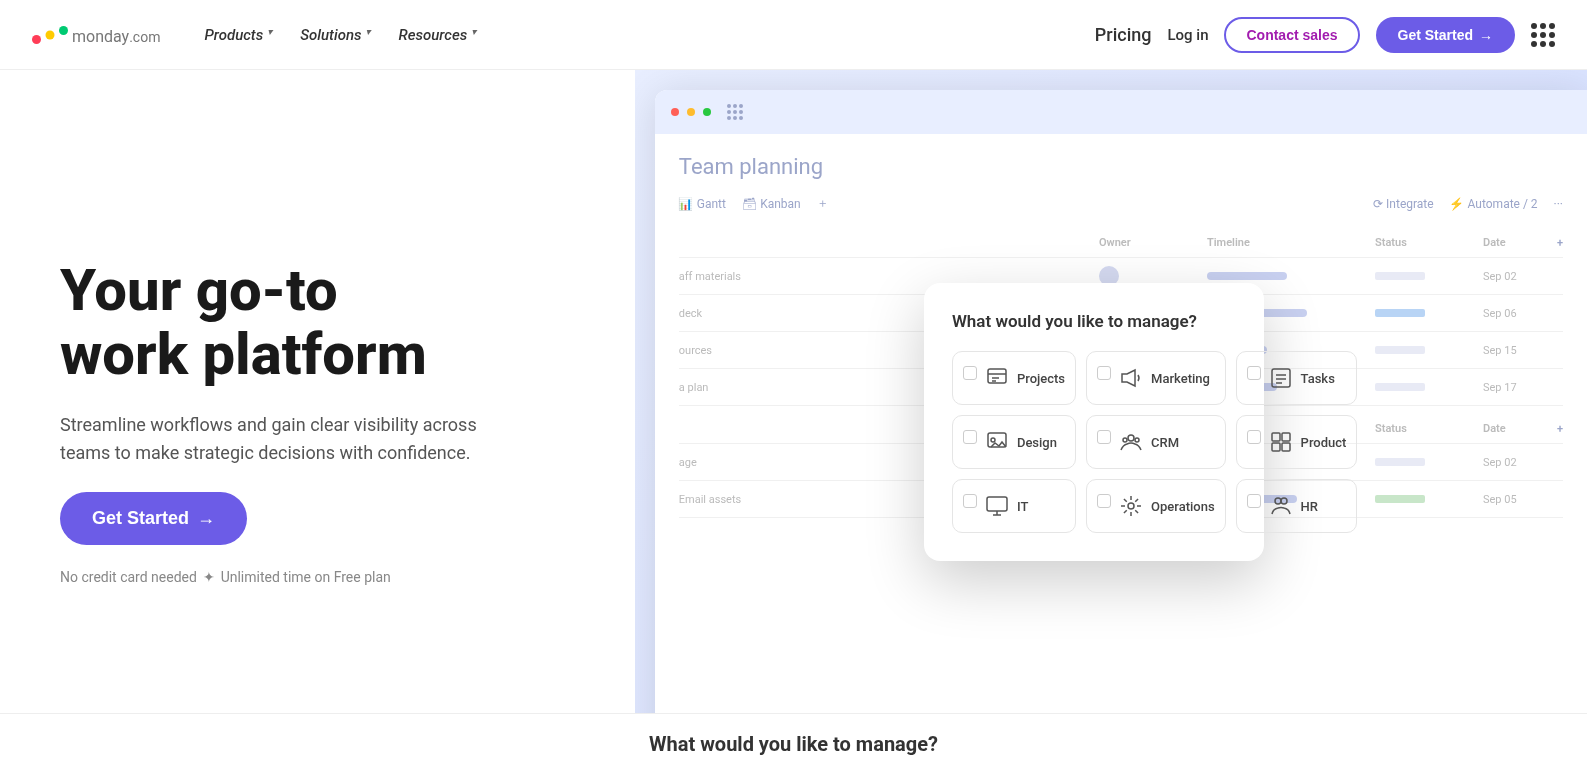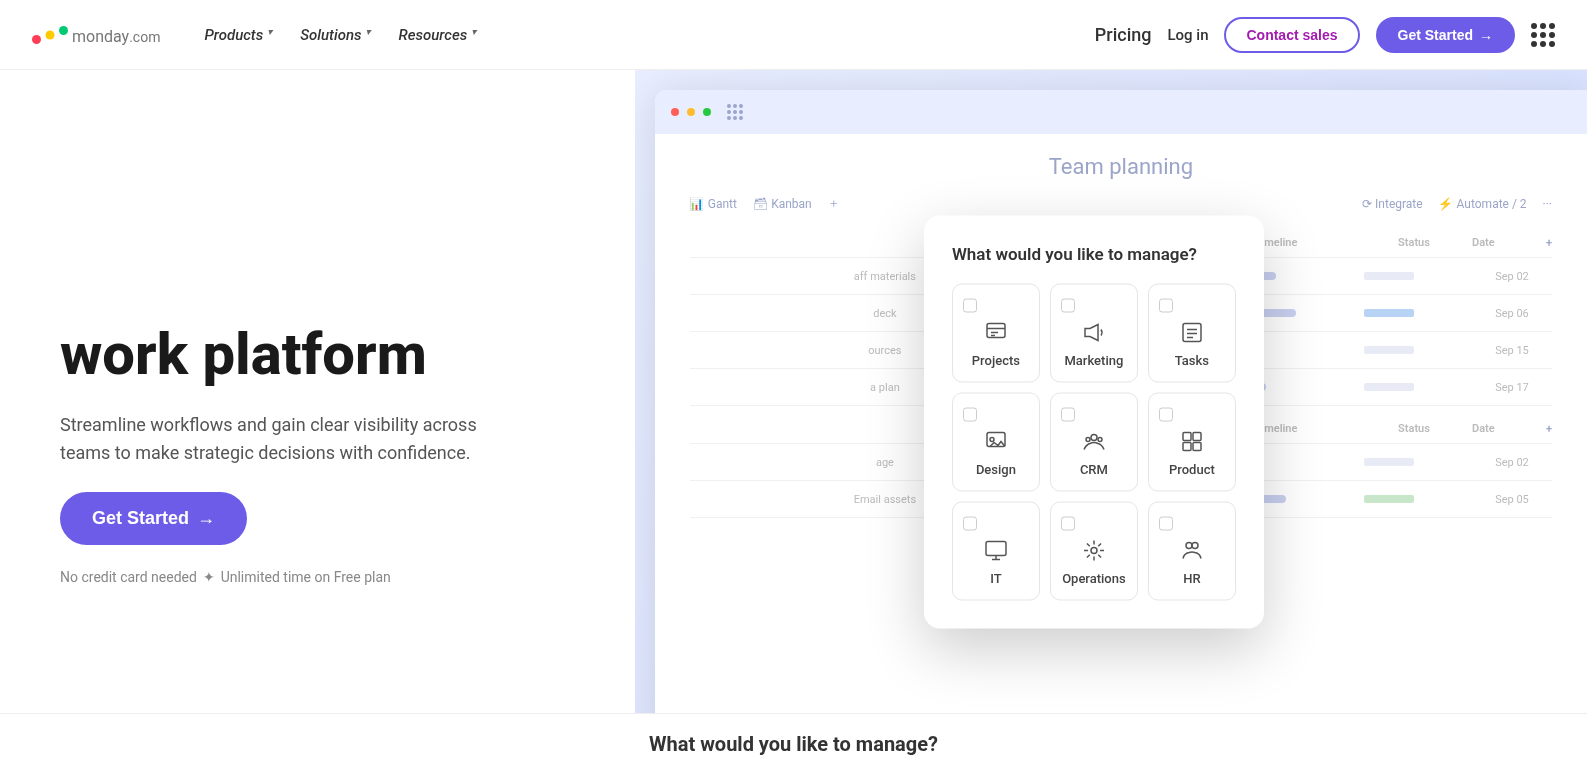--- a/index.html
+++ b/index.html
@@ -85,7 +85,7 @@
     }
     .dash-dots-row { display: flex; gap: 8px; }
     .dash-dot { width: 8px; height: 8px; border-radius: 50%; }
-    .dash-content { padding: 20px 35px; text-align: center; }
+    .dash-content { padding: 20px 24px; }
     .dash-title { font-size: 22px; color: #9ba5c9; font-weight: 400; margin-bottom: 16px; }
     .dash-tabs { display: flex; gap: 16px; align-items: center; margin-bottom: 16px; }
     .dash-tab { font-size: 12px; color: #9ba5c9; display: flex; align-items: center; gap: 4px; }

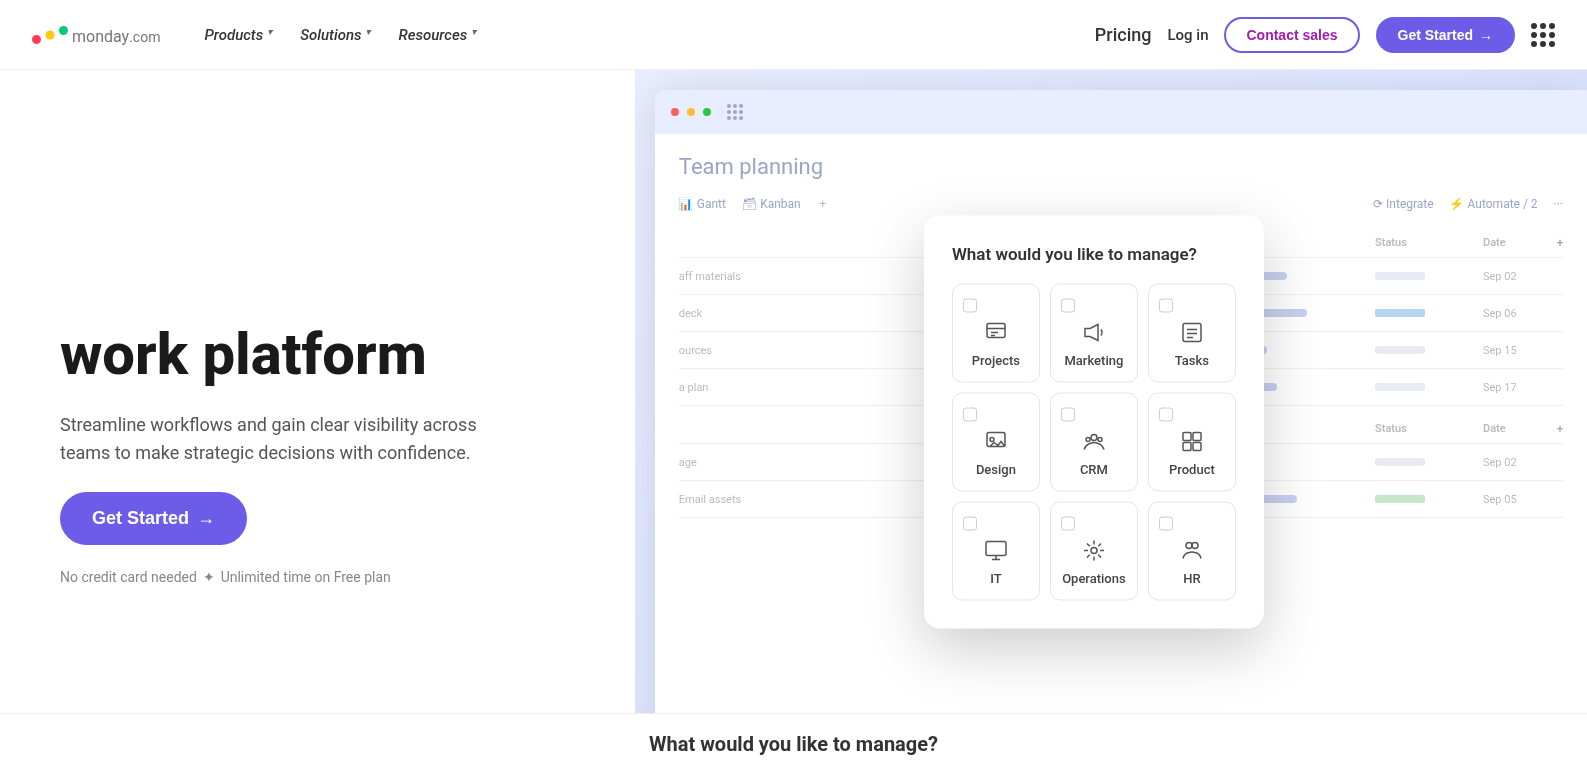--- a/index.html
+++ b/index.html
@@ -190,7 +190,7 @@
 
   <div class="hero">
     <h1 class="hero-title">
-      <br>
+      <span>Your go-to</span><br>
       <span>work platform</span>
     </h1>
     <p class="hero-subtitle">Streamline workflows and gain clear visibility across teams to make strategic decisions with confidence.</p>

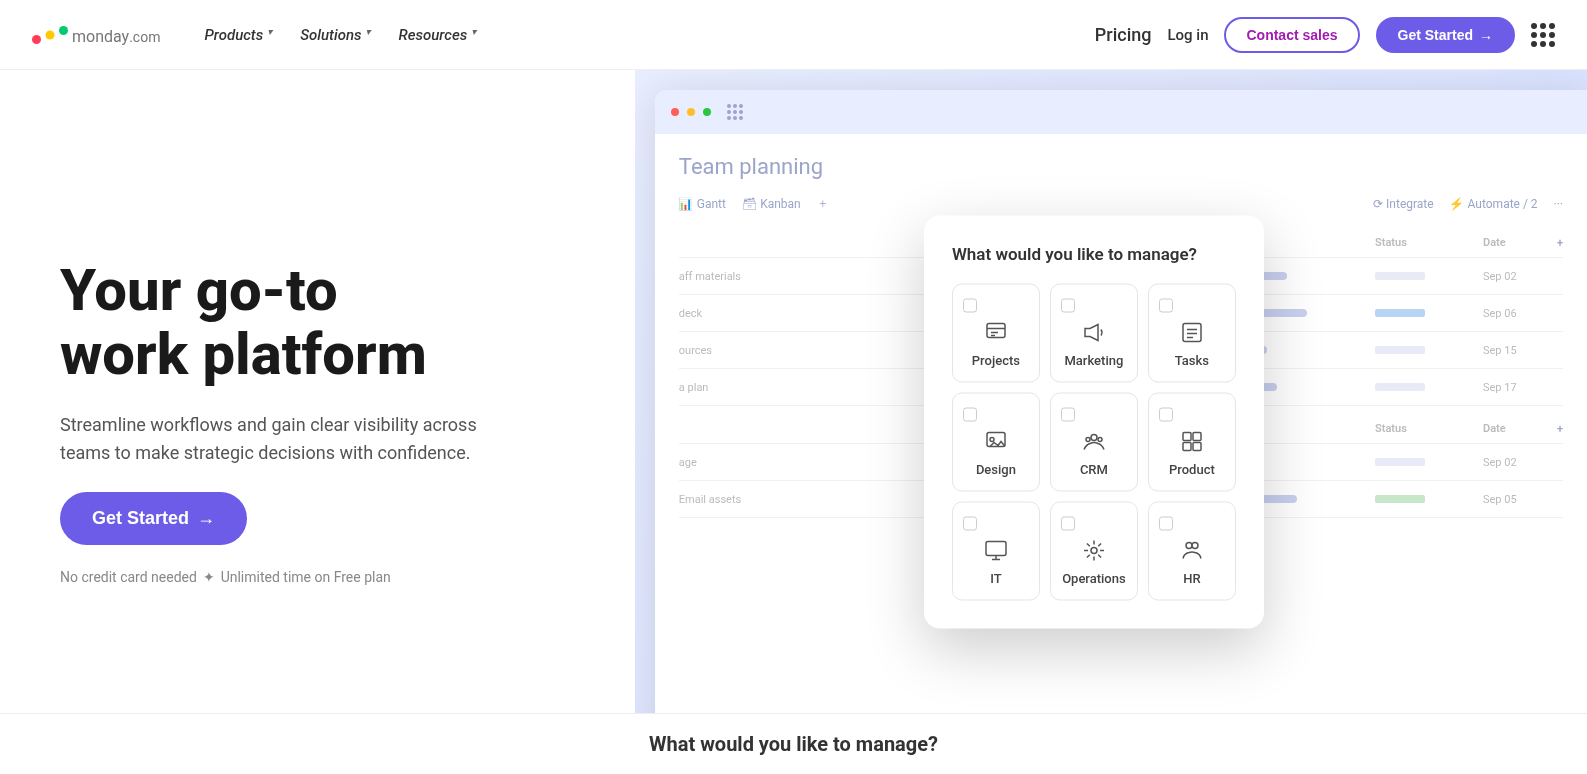--- a/index.html
+++ b/index.html
@@ -114,7 +114,7 @@
     .modal-grid { display: grid; grid-template-columns: 1fr 1fr 1fr; gap: 10px; }
     .modal-item {
       border: 1.5px solid #e5e5e5; border-radius: 10px;
-      padding: 14px 10px; display: flex; flex-direction: column;
+      padding: 14px 10px; display: flex; flex-direction: row;
       align-items: center; gap: 8px; cursor: pointer;
       transition: border-color 0.2s;
     }

